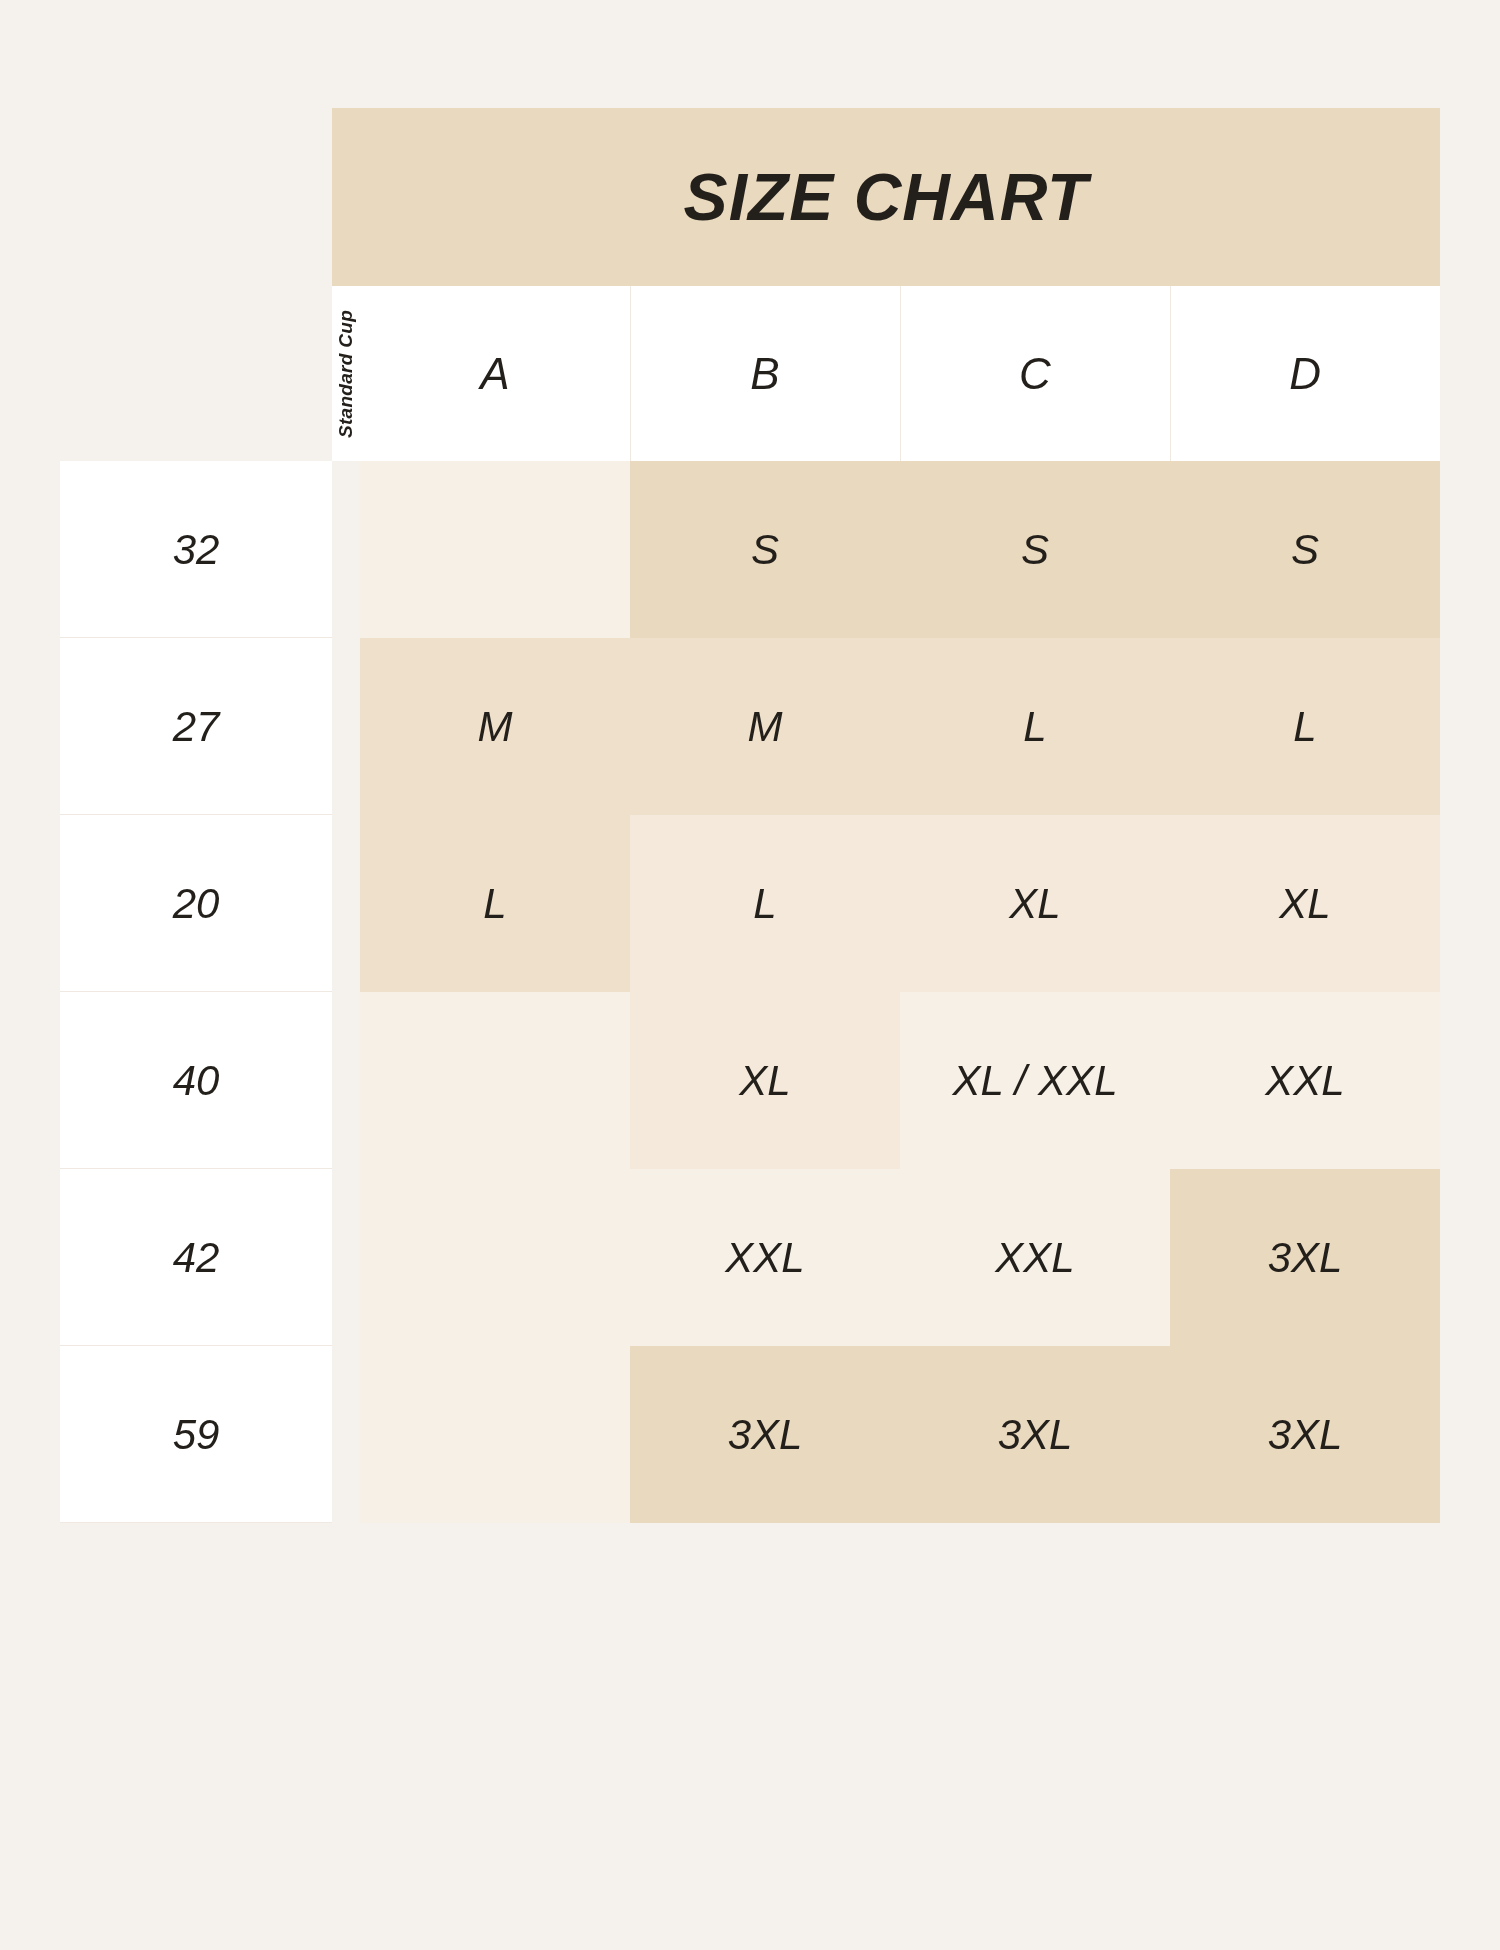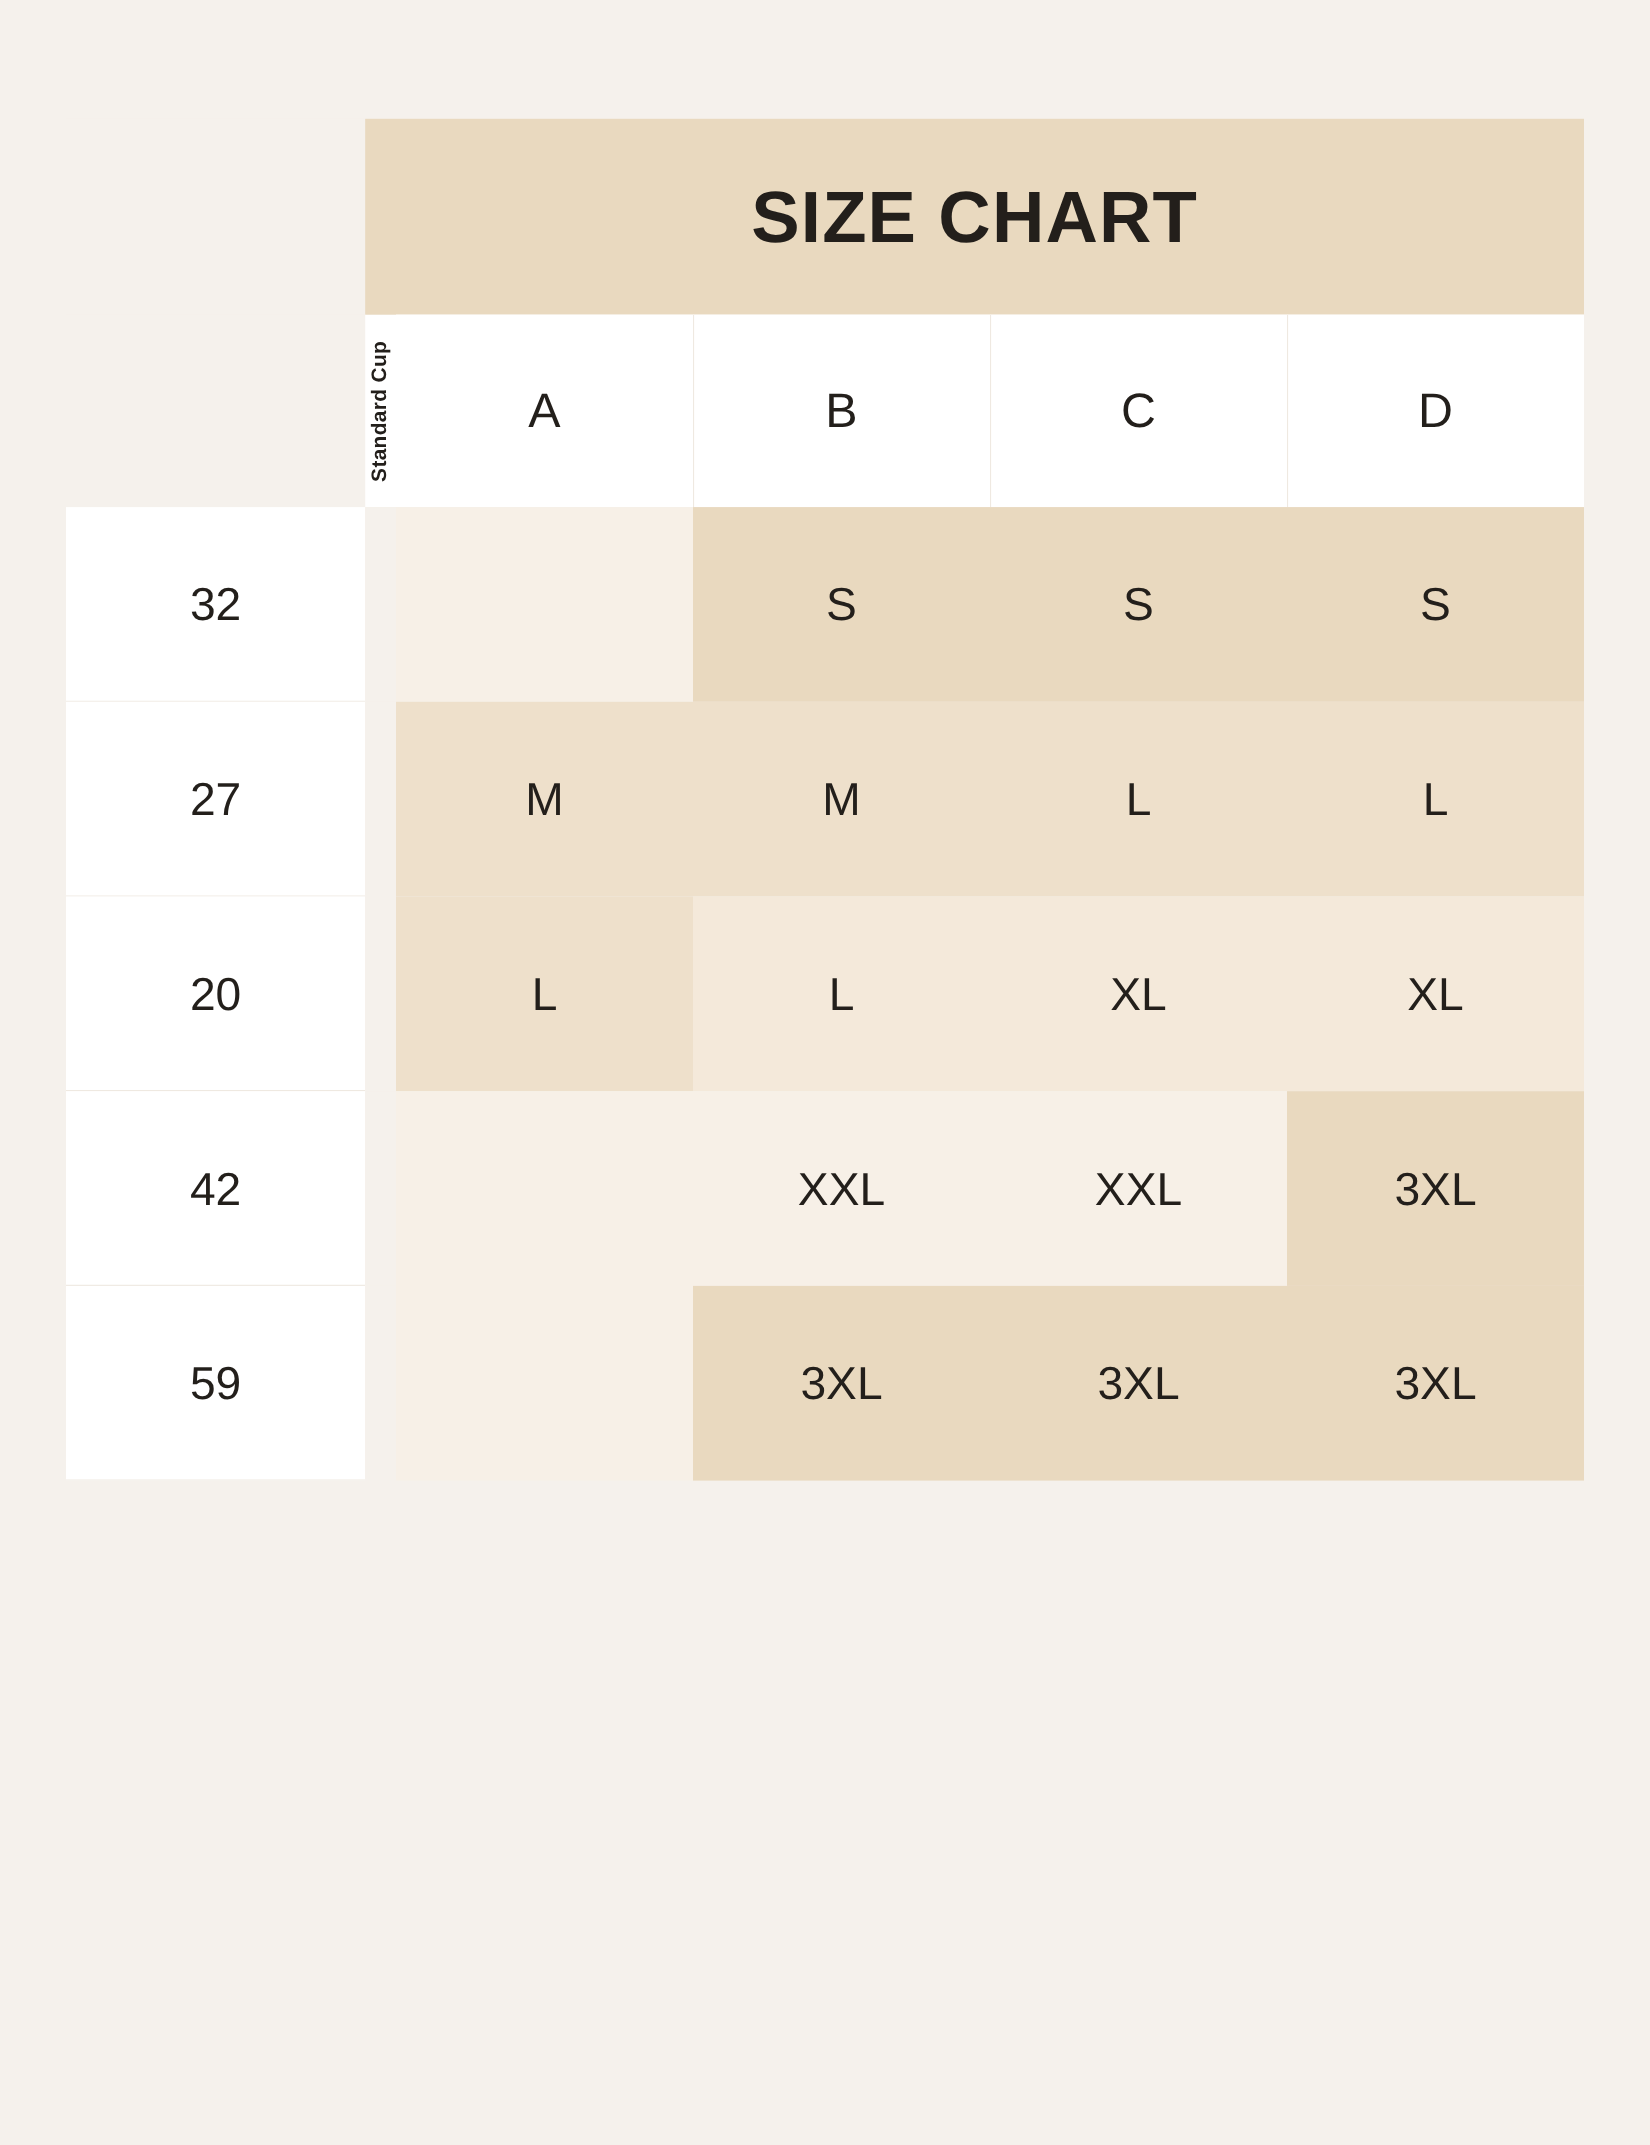--- a/index.html
+++ b/index.html
@@ -27,6 +27,7 @@
     left: 60px;
     top: 108px;
     width: 1416px;
+    font-style: italic;
   }
 
   table.size-table {

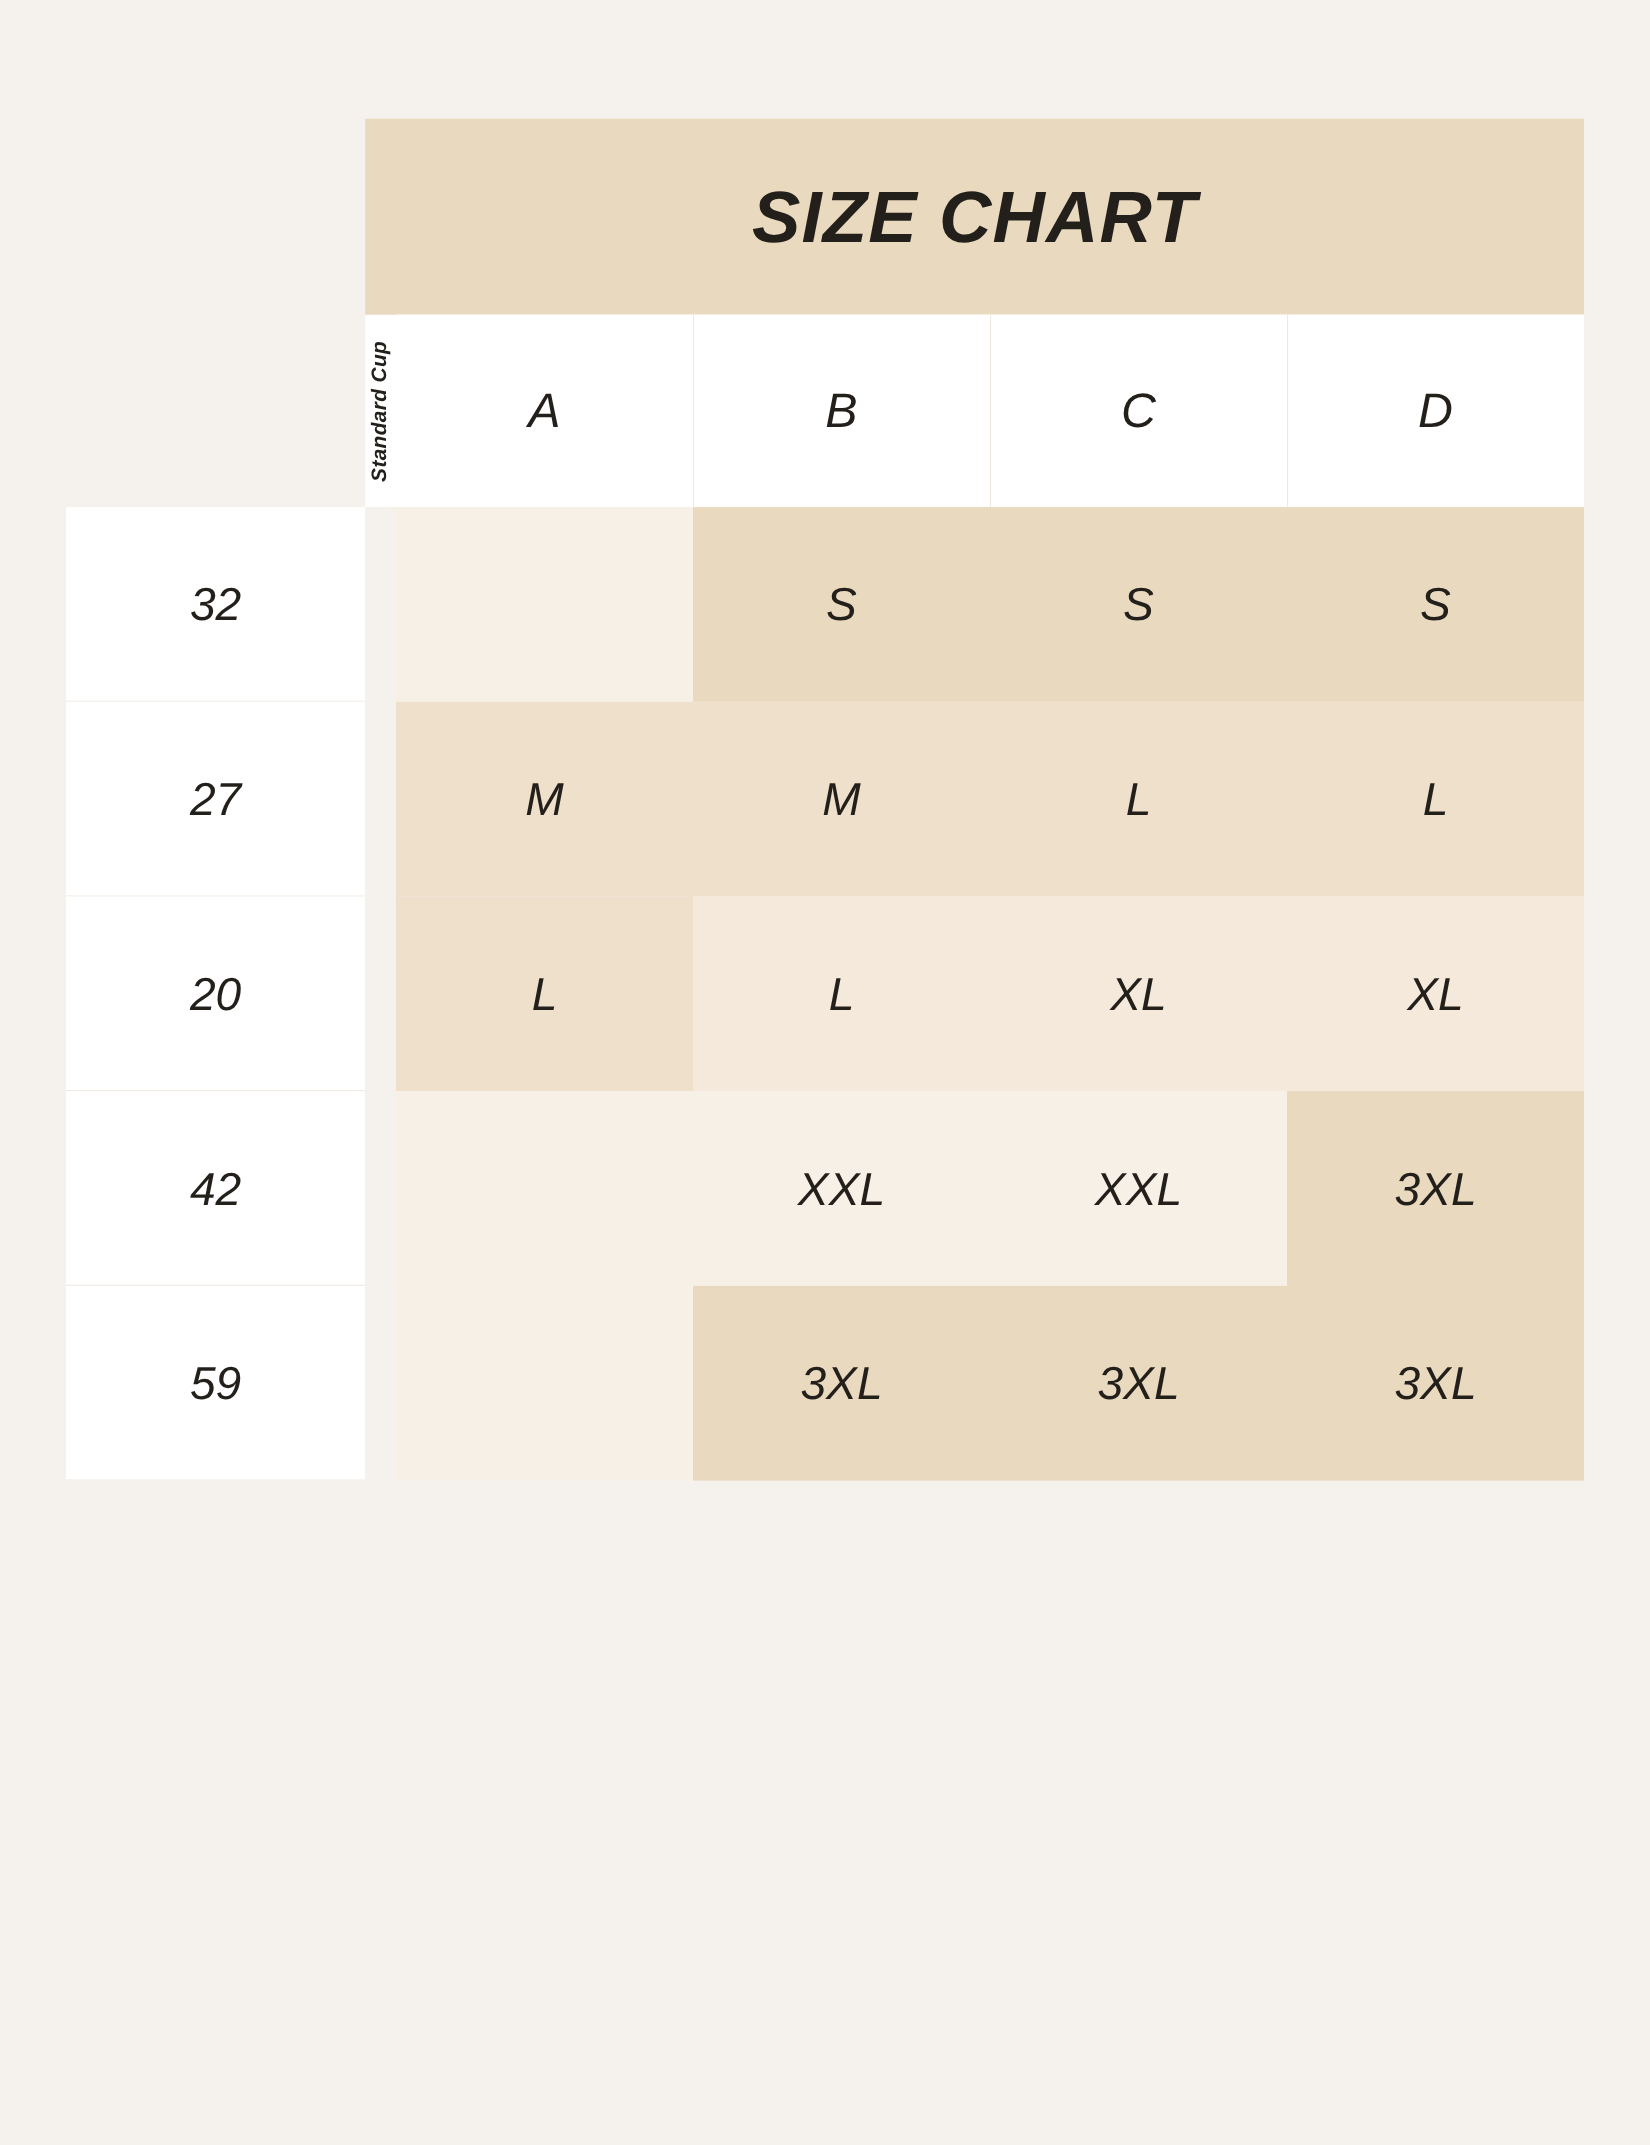--- a/index.html
+++ b/index.html
@@ -171,6 +171,14 @@
             <td class="cell t2">XL</td>
           </tr>
           <tr class="body-row">
+            <td class="row-label">40</td>
+            <td class="axis-body"></td>
+            <td class="cell t1"></td>
+            <td class="cell t2">XL</td>
+            <td class="cell t1">XL / XXL</td>
+            <td class="cell t1">XXL</td>
+          </tr>
+          <tr class="body-row">
             <td class="row-label">42</td>
             <td class="axis-body"></td>
             <td class="cell t1"></td>

